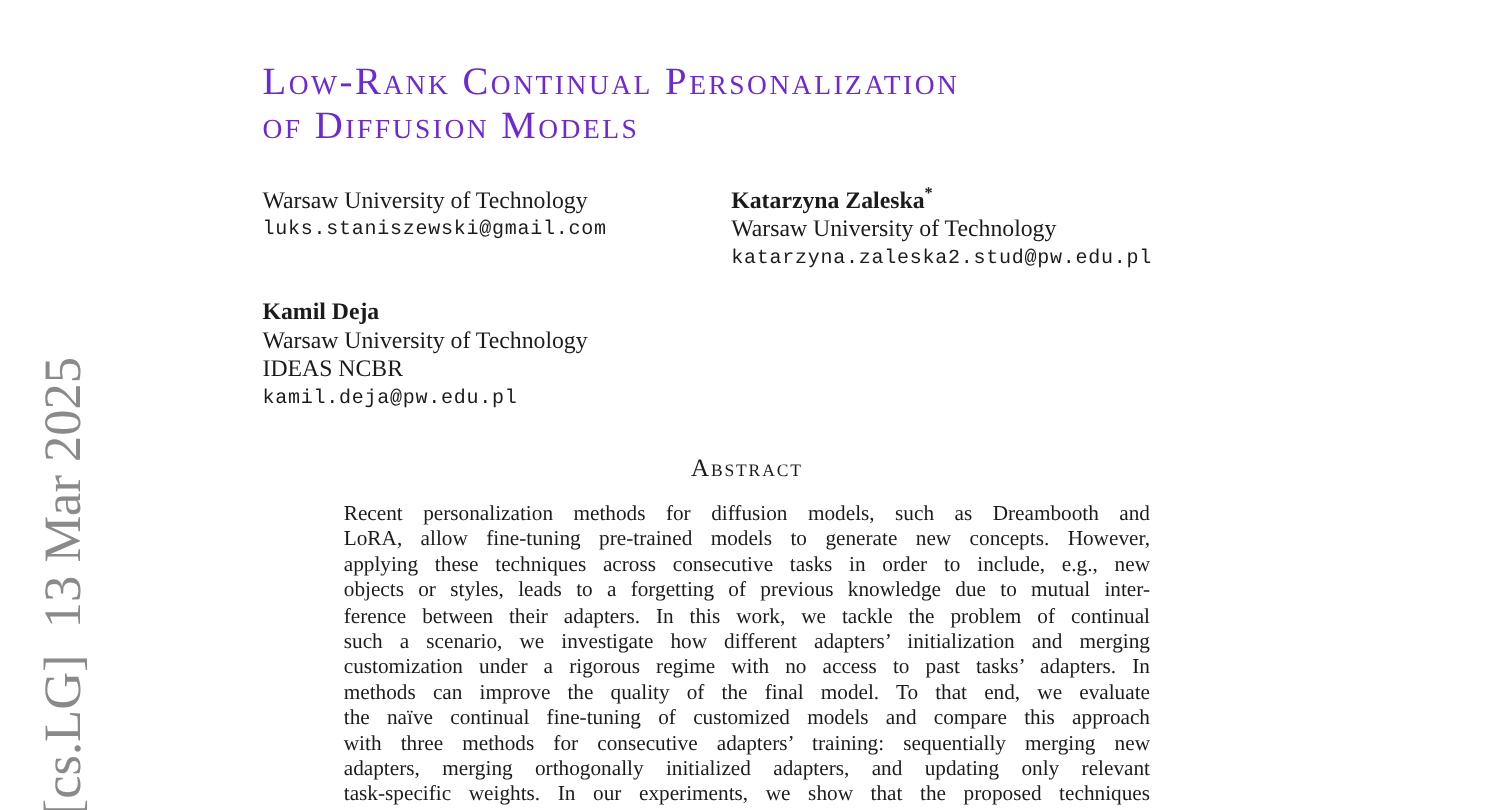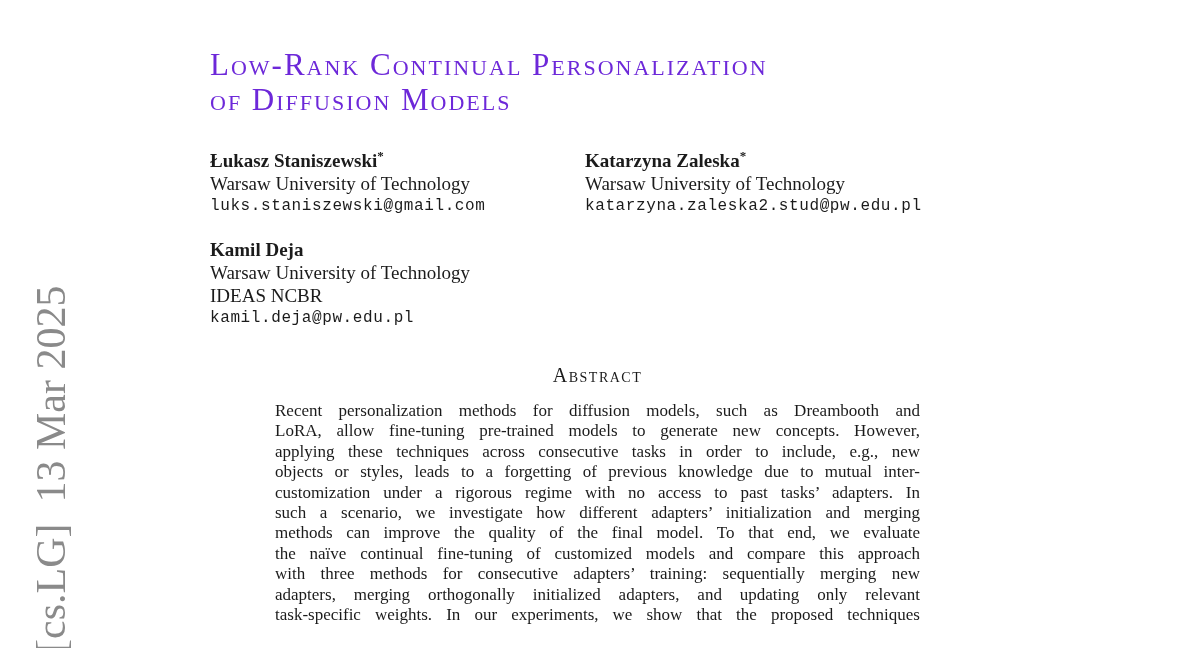--- a/index.html
+++ b/index.html
@@ -102,7 +102,6 @@
 
     <div class="authors-row">
       <div class="author-block">
-        <div class="author-line author-name"><span>Łukasz Staniszewski</span><sup>*</sup></div>
         <div class="author-line">Warsaw University of Technology</div>
         <div class="author-email">luks.staniszewski@gmail.com</div>
       </div>

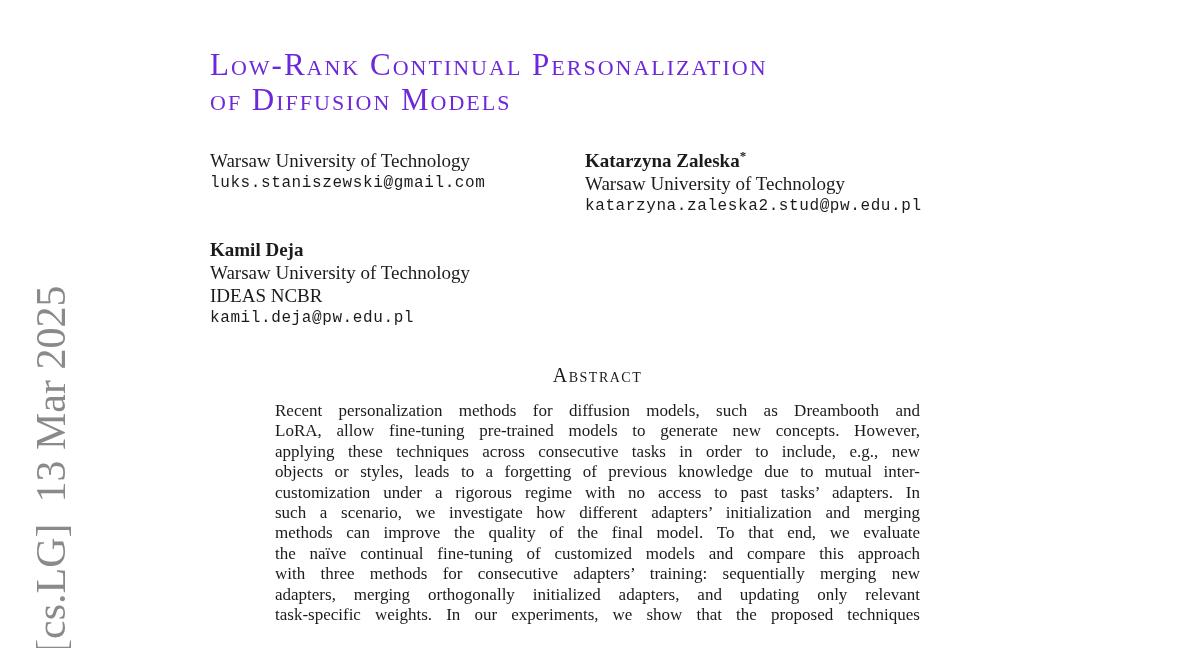--- a/index.html
+++ b/index.html
@@ -126,6 +126,7 @@
         <div class="abs-line">LoRA, allow fine-tuning pre-trained models to generate new concepts. However,</div>
         <div class="abs-line">applying these techniques across consecutive tasks in order to include, e.g., new</div>
         <div class="abs-line">objects or styles, leads to a forgetting of previous knowledge due to mutual inter-</div>
+        <div class="abs-line">ference between their adapters. In this work, we tackle the problem of continual</div>
         <div class="abs-line">customization under a rigorous regime with no access to past tasks’ adapters. In</div>
         <div class="abs-line">such a scenario, we investigate how different adapters’ initialization and merging</div>
         <div class="abs-line">methods can improve the quality of the final model. To that end, we evaluate</div>

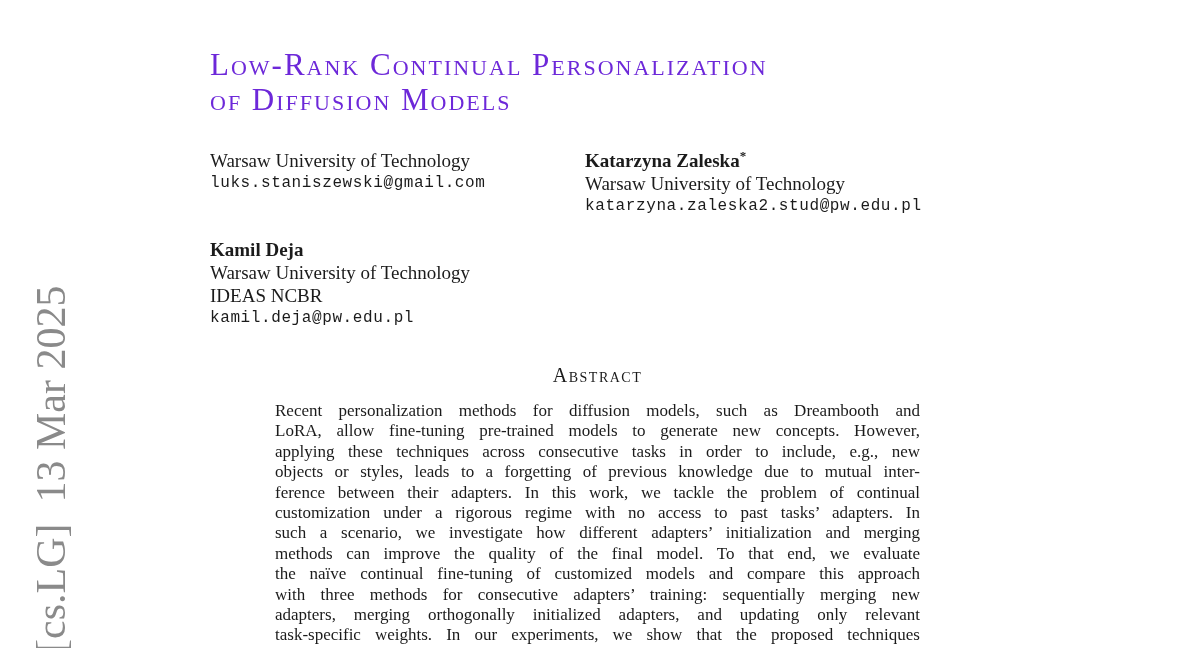--- a/index.html
+++ b/index.html
@@ -127,8 +127,8 @@
         <div class="abs-line">applying these techniques across consecutive tasks in order to include, e.g., new</div>
         <div class="abs-line">objects or styles, leads to a forgetting of previous knowledge due to mutual inter-</div>
         <div class="abs-line">ference between their adapters. In this work, we tackle the problem of continual</div>
+        <div class="abs-line">such a scenario, we investigate how different adapters’ initialization and merging</div>
         <div class="abs-line">customization under a rigorous regime with no access to past tasks’ adapters. In</div>
-        <div class="abs-line">such a scenario, we investigate how different adapters’ initialization and merging</div>
         <div class="abs-line">methods can improve the quality of the final model. To that end, we evaluate</div>
         <div class="abs-line">the naïve continual fine-tuning of customized models and compare this approach</div>
         <div class="abs-line">with three methods for consecutive adapters’ training: sequentially merging new</div>

